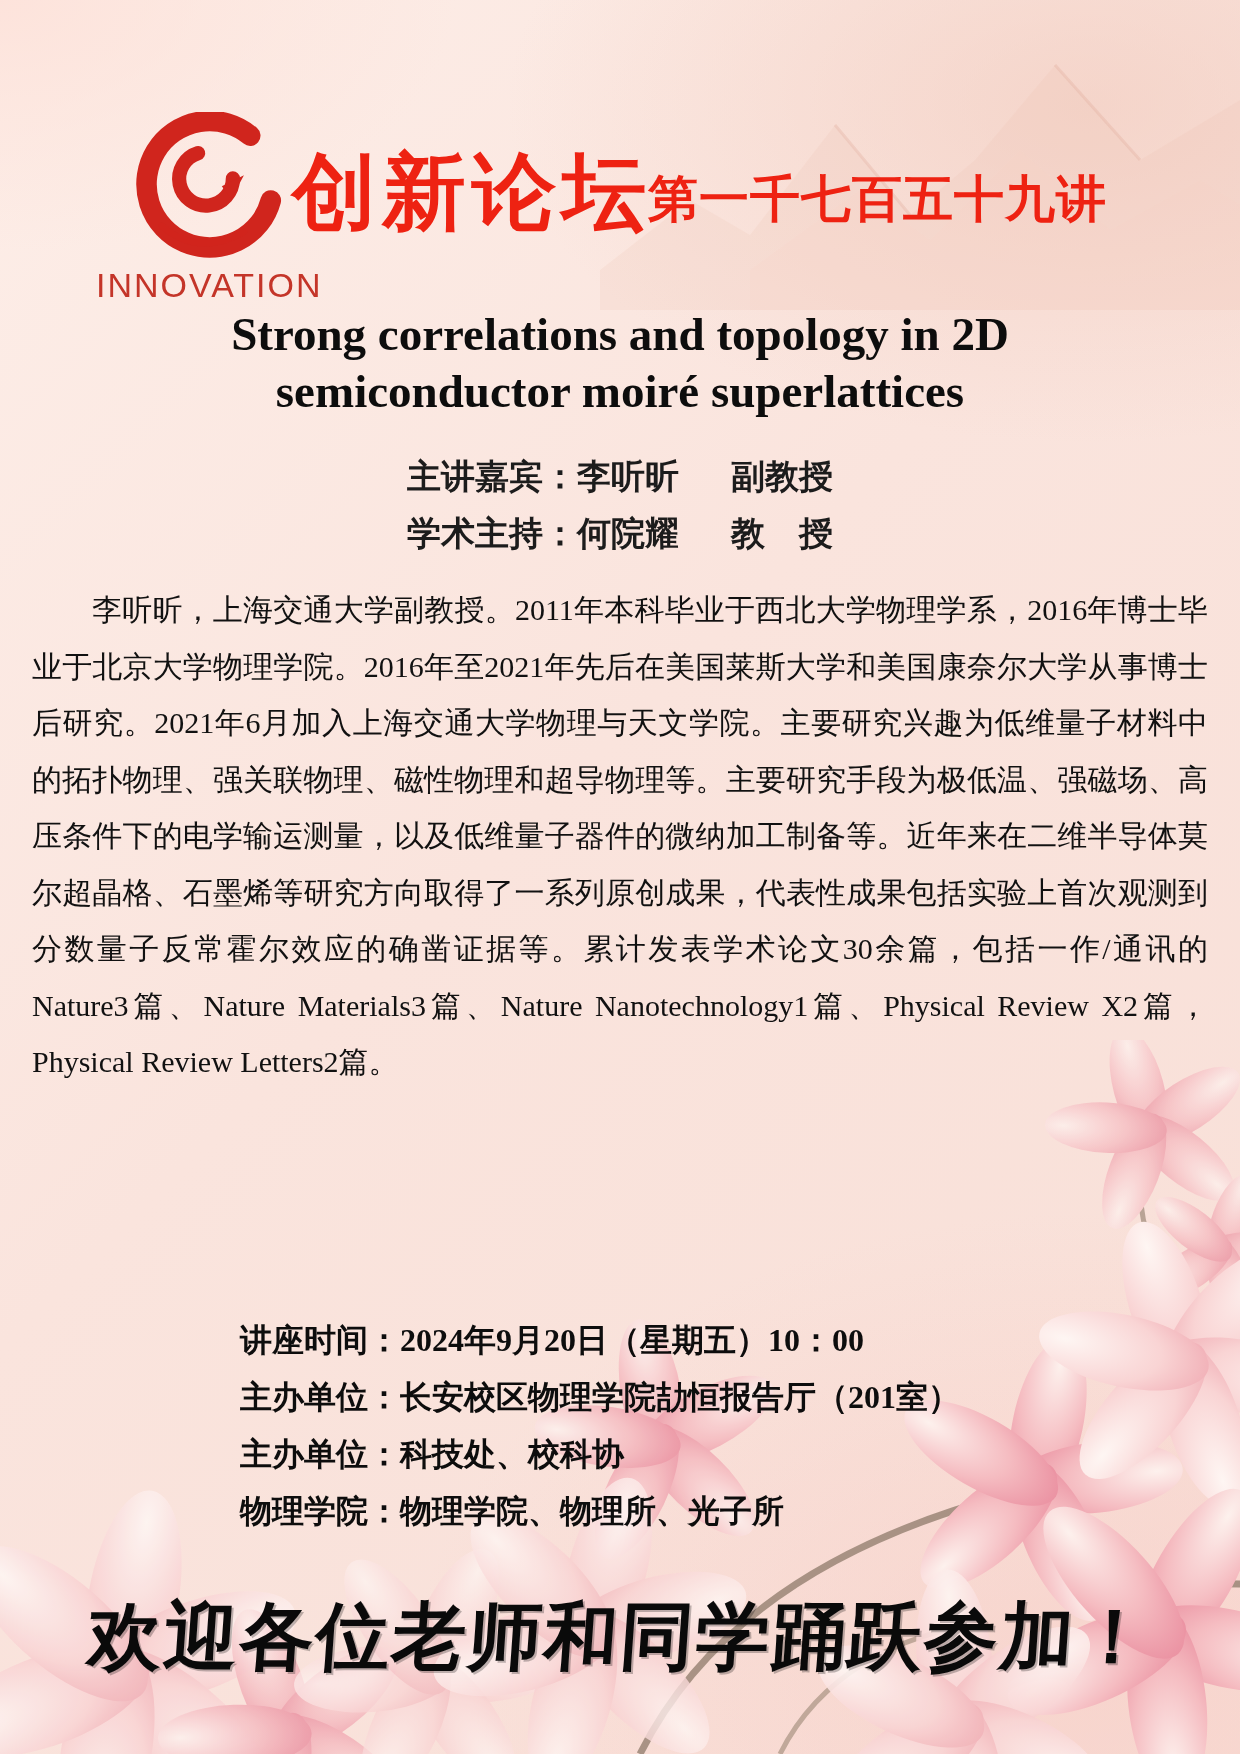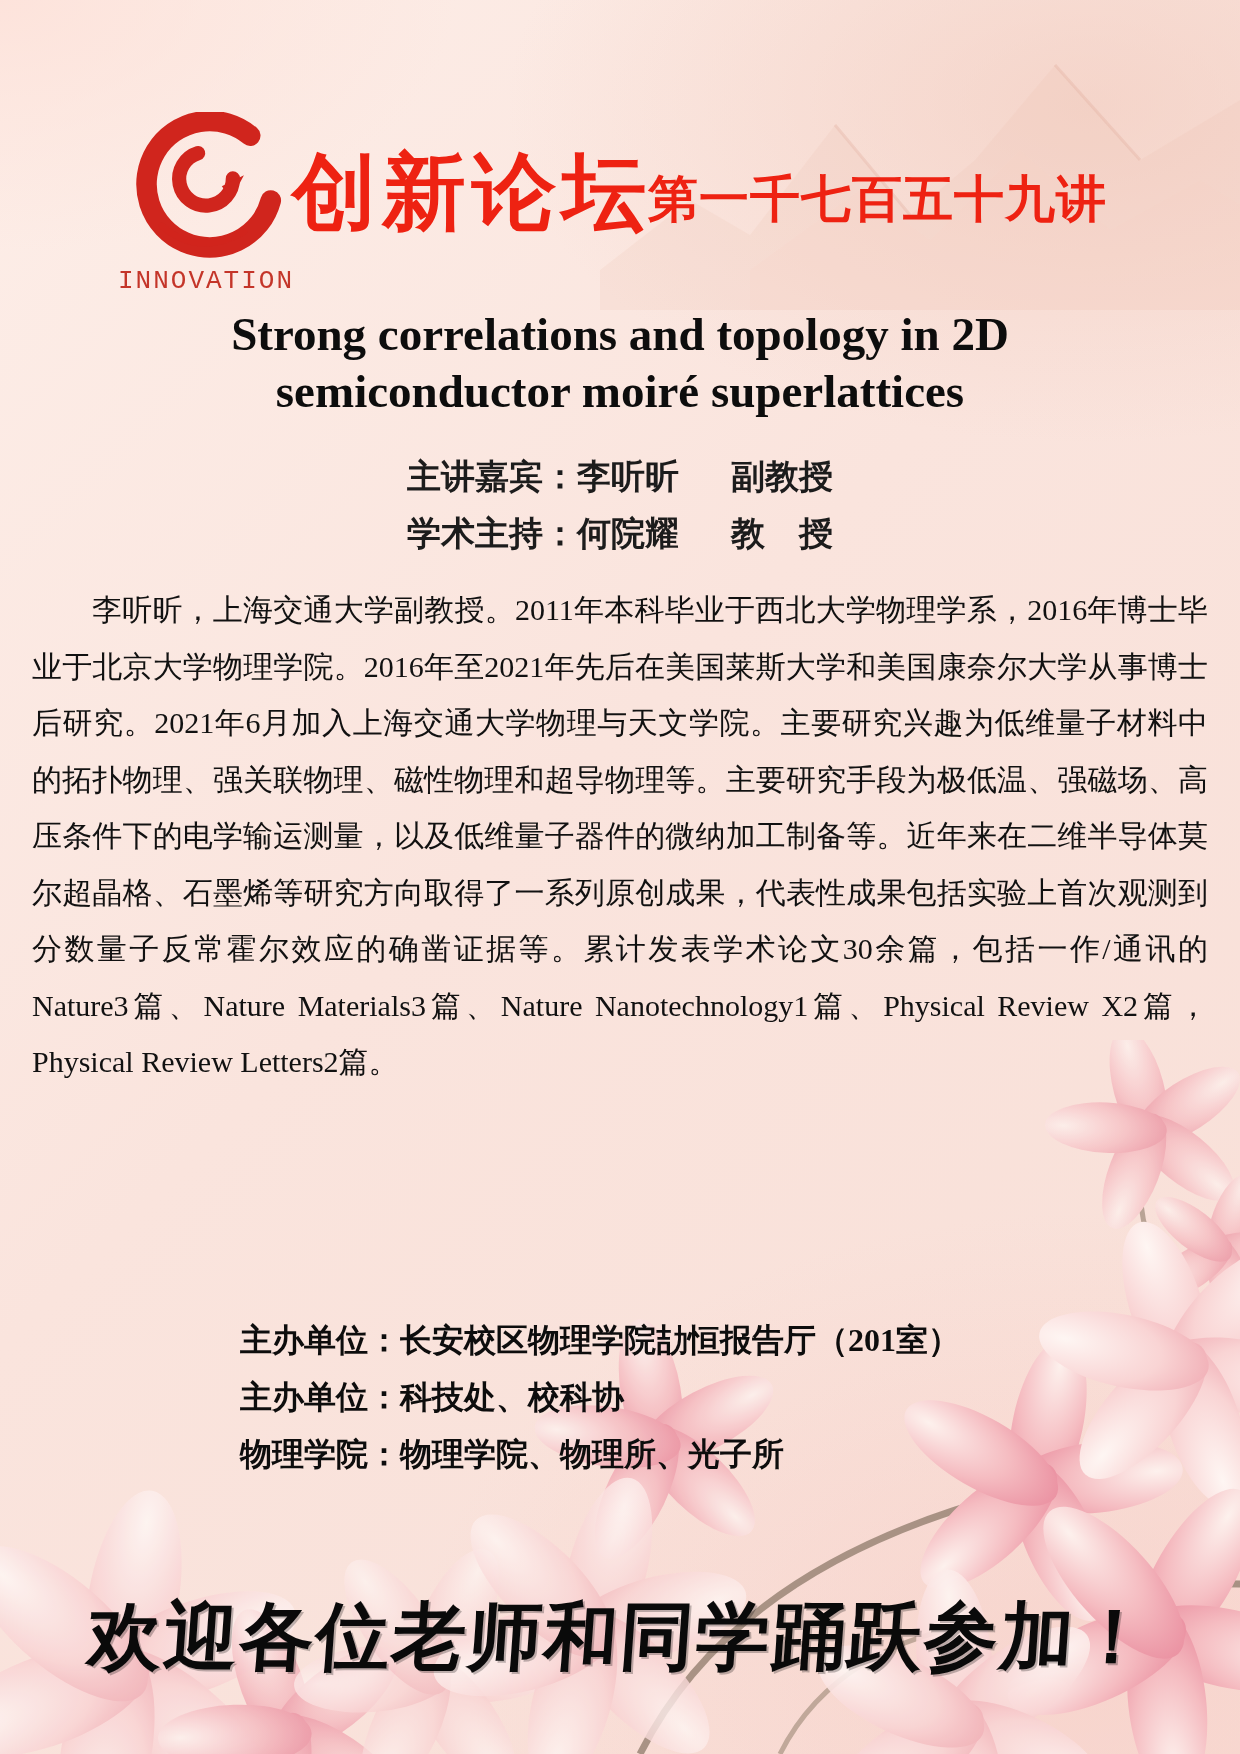--- a/index.html
+++ b/index.html
@@ -23,8 +23,8 @@
   .logo-wrap{position:absolute;left:96px;top:112px;width:220px;text-align:center;}
   .logo-mark{width:160px;height:158px;display:block;margin:0 auto;}
   .logo-text{
-    margin-top:-4px;font-family:Liberation Mono, monospace;
-    font-size:26px;letter-spacing:2px;color:#c43529;font-weight:400;
+    margin-top:-4px;font-family:Liberation Sans, sans-serif;
+    font-size:34px;letter-spacing:2px;color:#c43529;font-weight:400;
   }
   .forum-title{
     position:absolute;left:292px;top:136px;

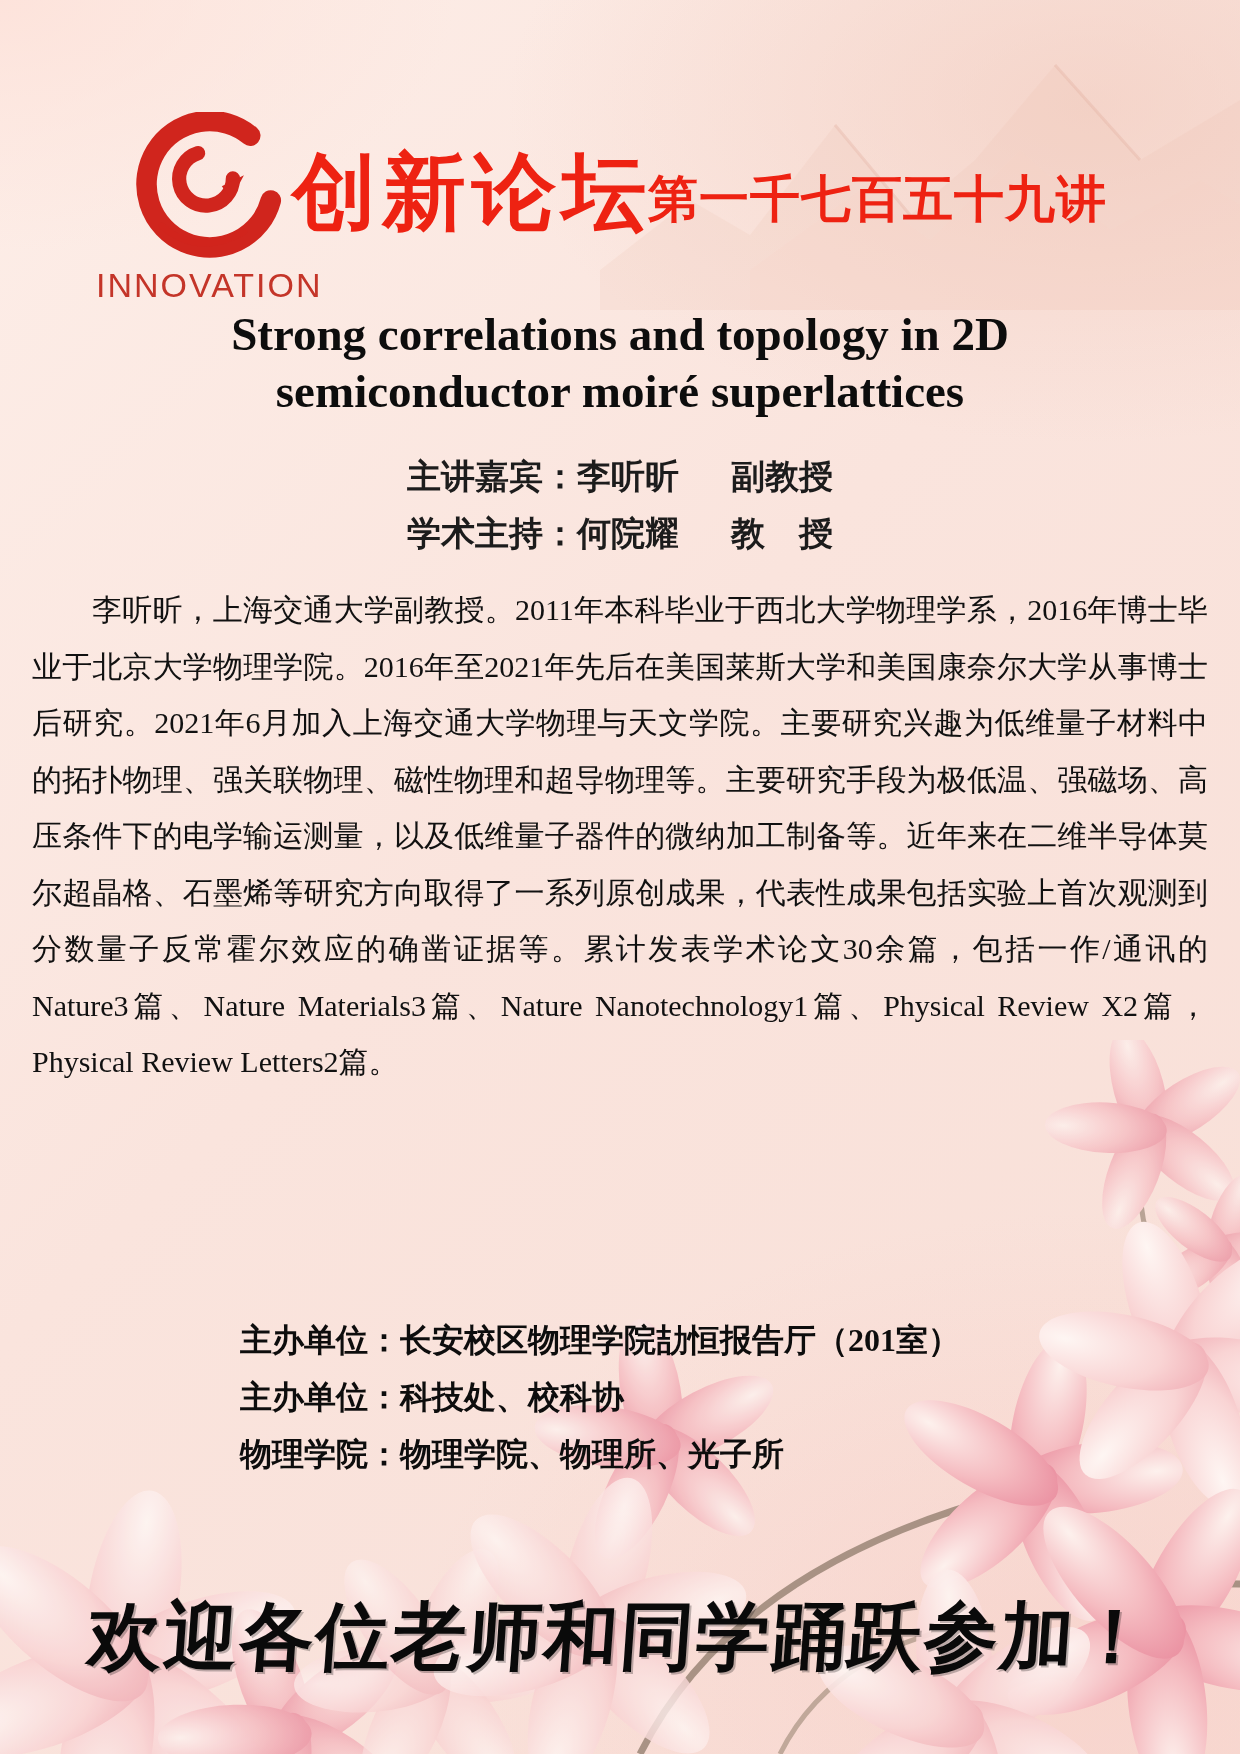--- a/index.html
+++ b/index.html
@@ -171,6 +171,9 @@
 
   <div class="details">
     <div>
+      <span>讲座时间：</span><span>2024年9月20日（星期五）10：00</span>
+    </div>
+    <div>
       <span>主办单位：</span><span>长安校区物理学院劼恒报告厅（201室）</span>
     </div>
     <div>

